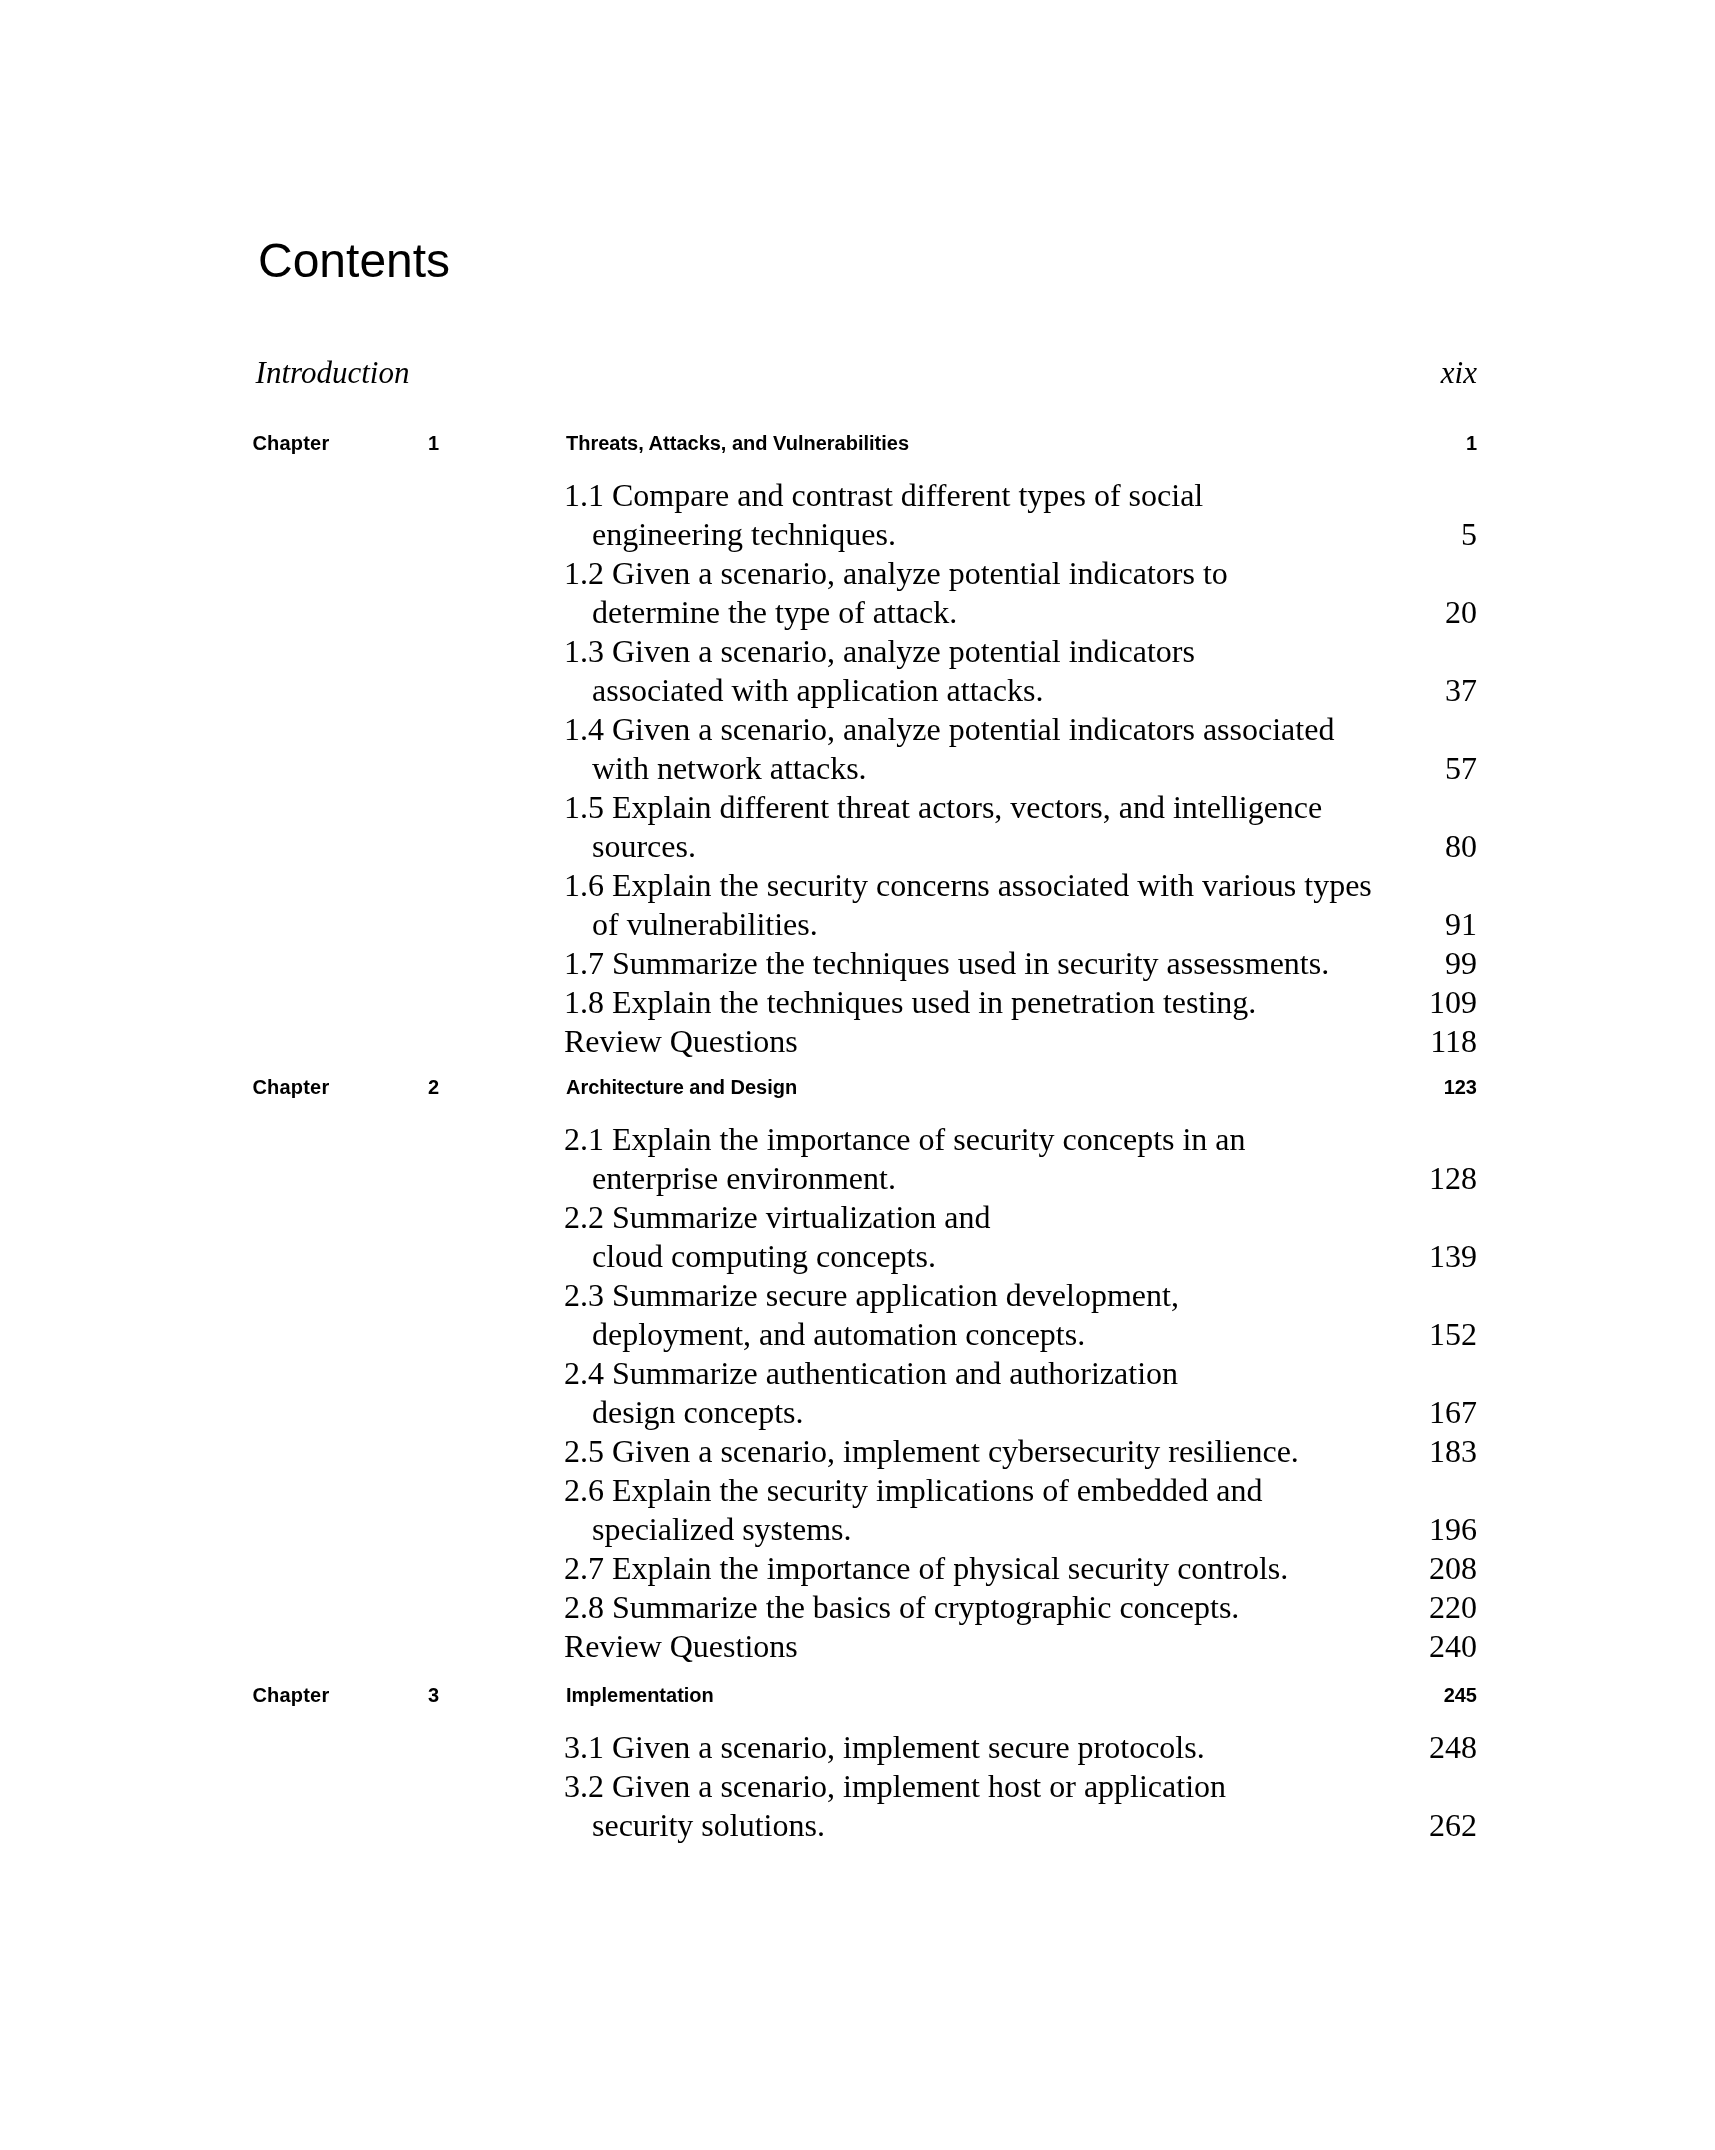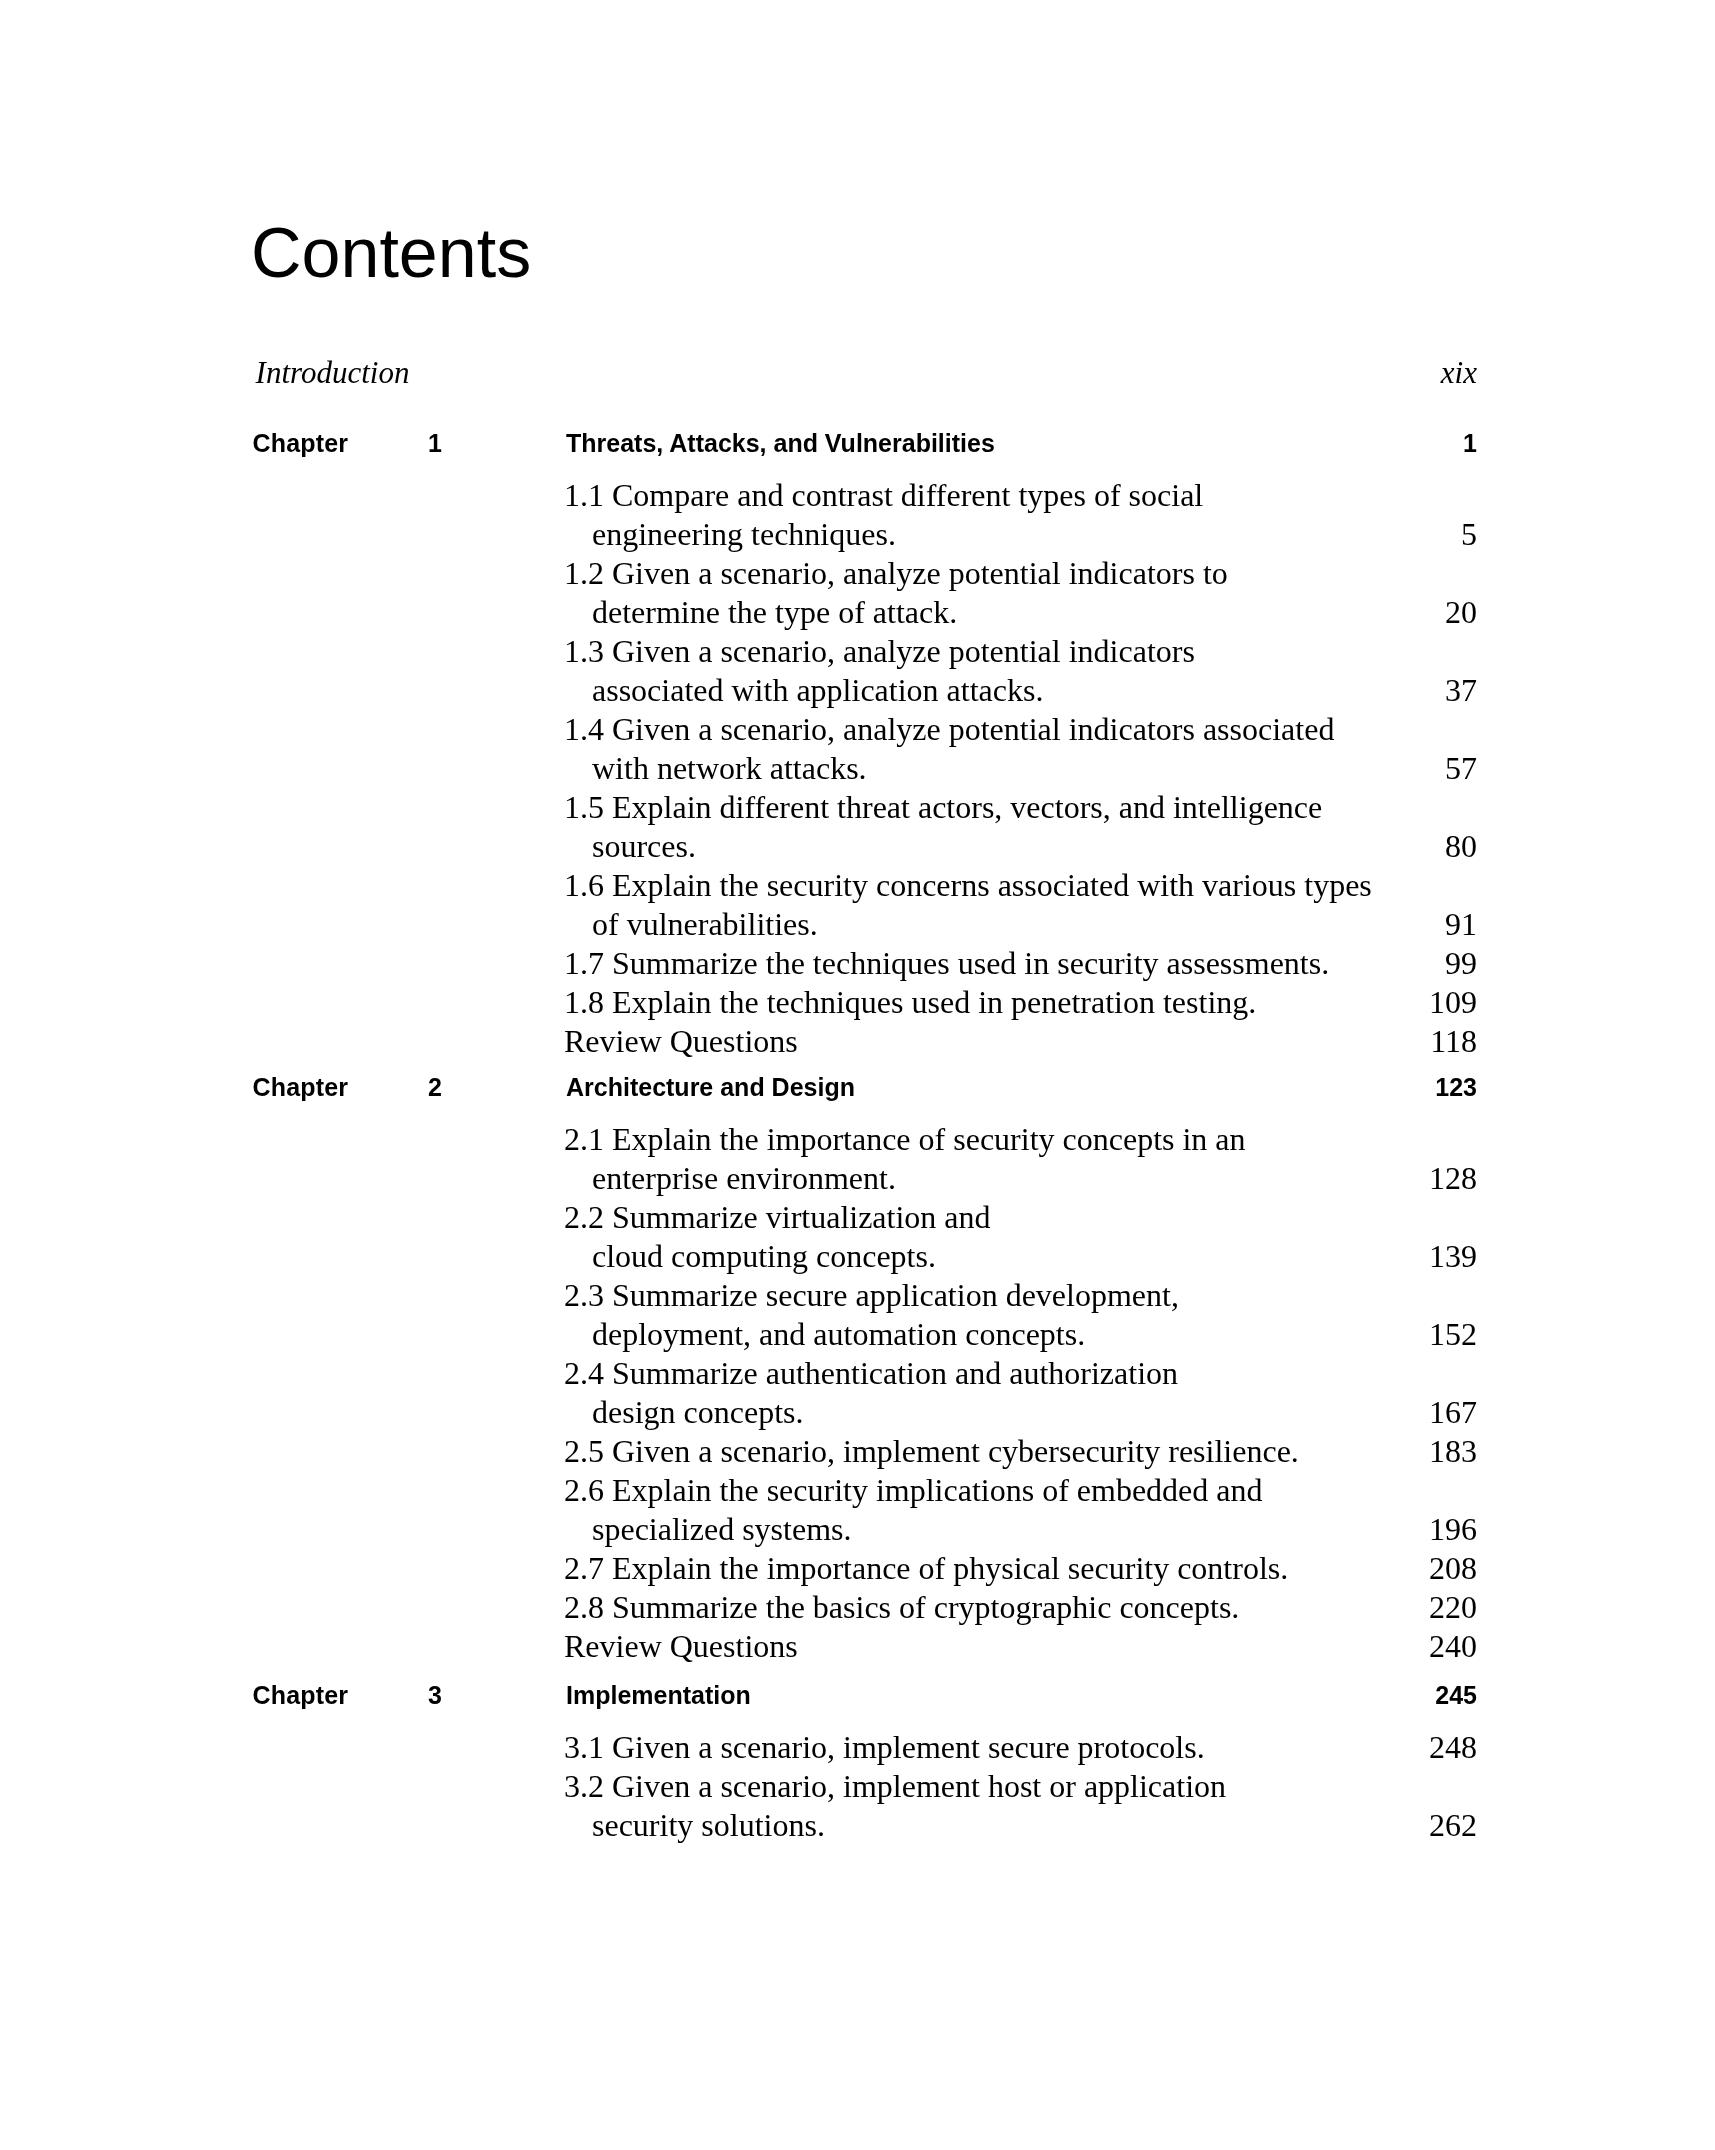--- a/index.html
+++ b/index.html
@@ -18,10 +18,10 @@
     position: absolute;
     left: 251px;
     top: 211px;
-    margin: 0;
+    margin: 7px;
     font-family: "Liberation Sans", sans-serif;
     font-weight: normal;
-    font-size: 70px;
+    font-size: 48px;
     line-height: 85px;
     letter-spacing: 0px;
   }

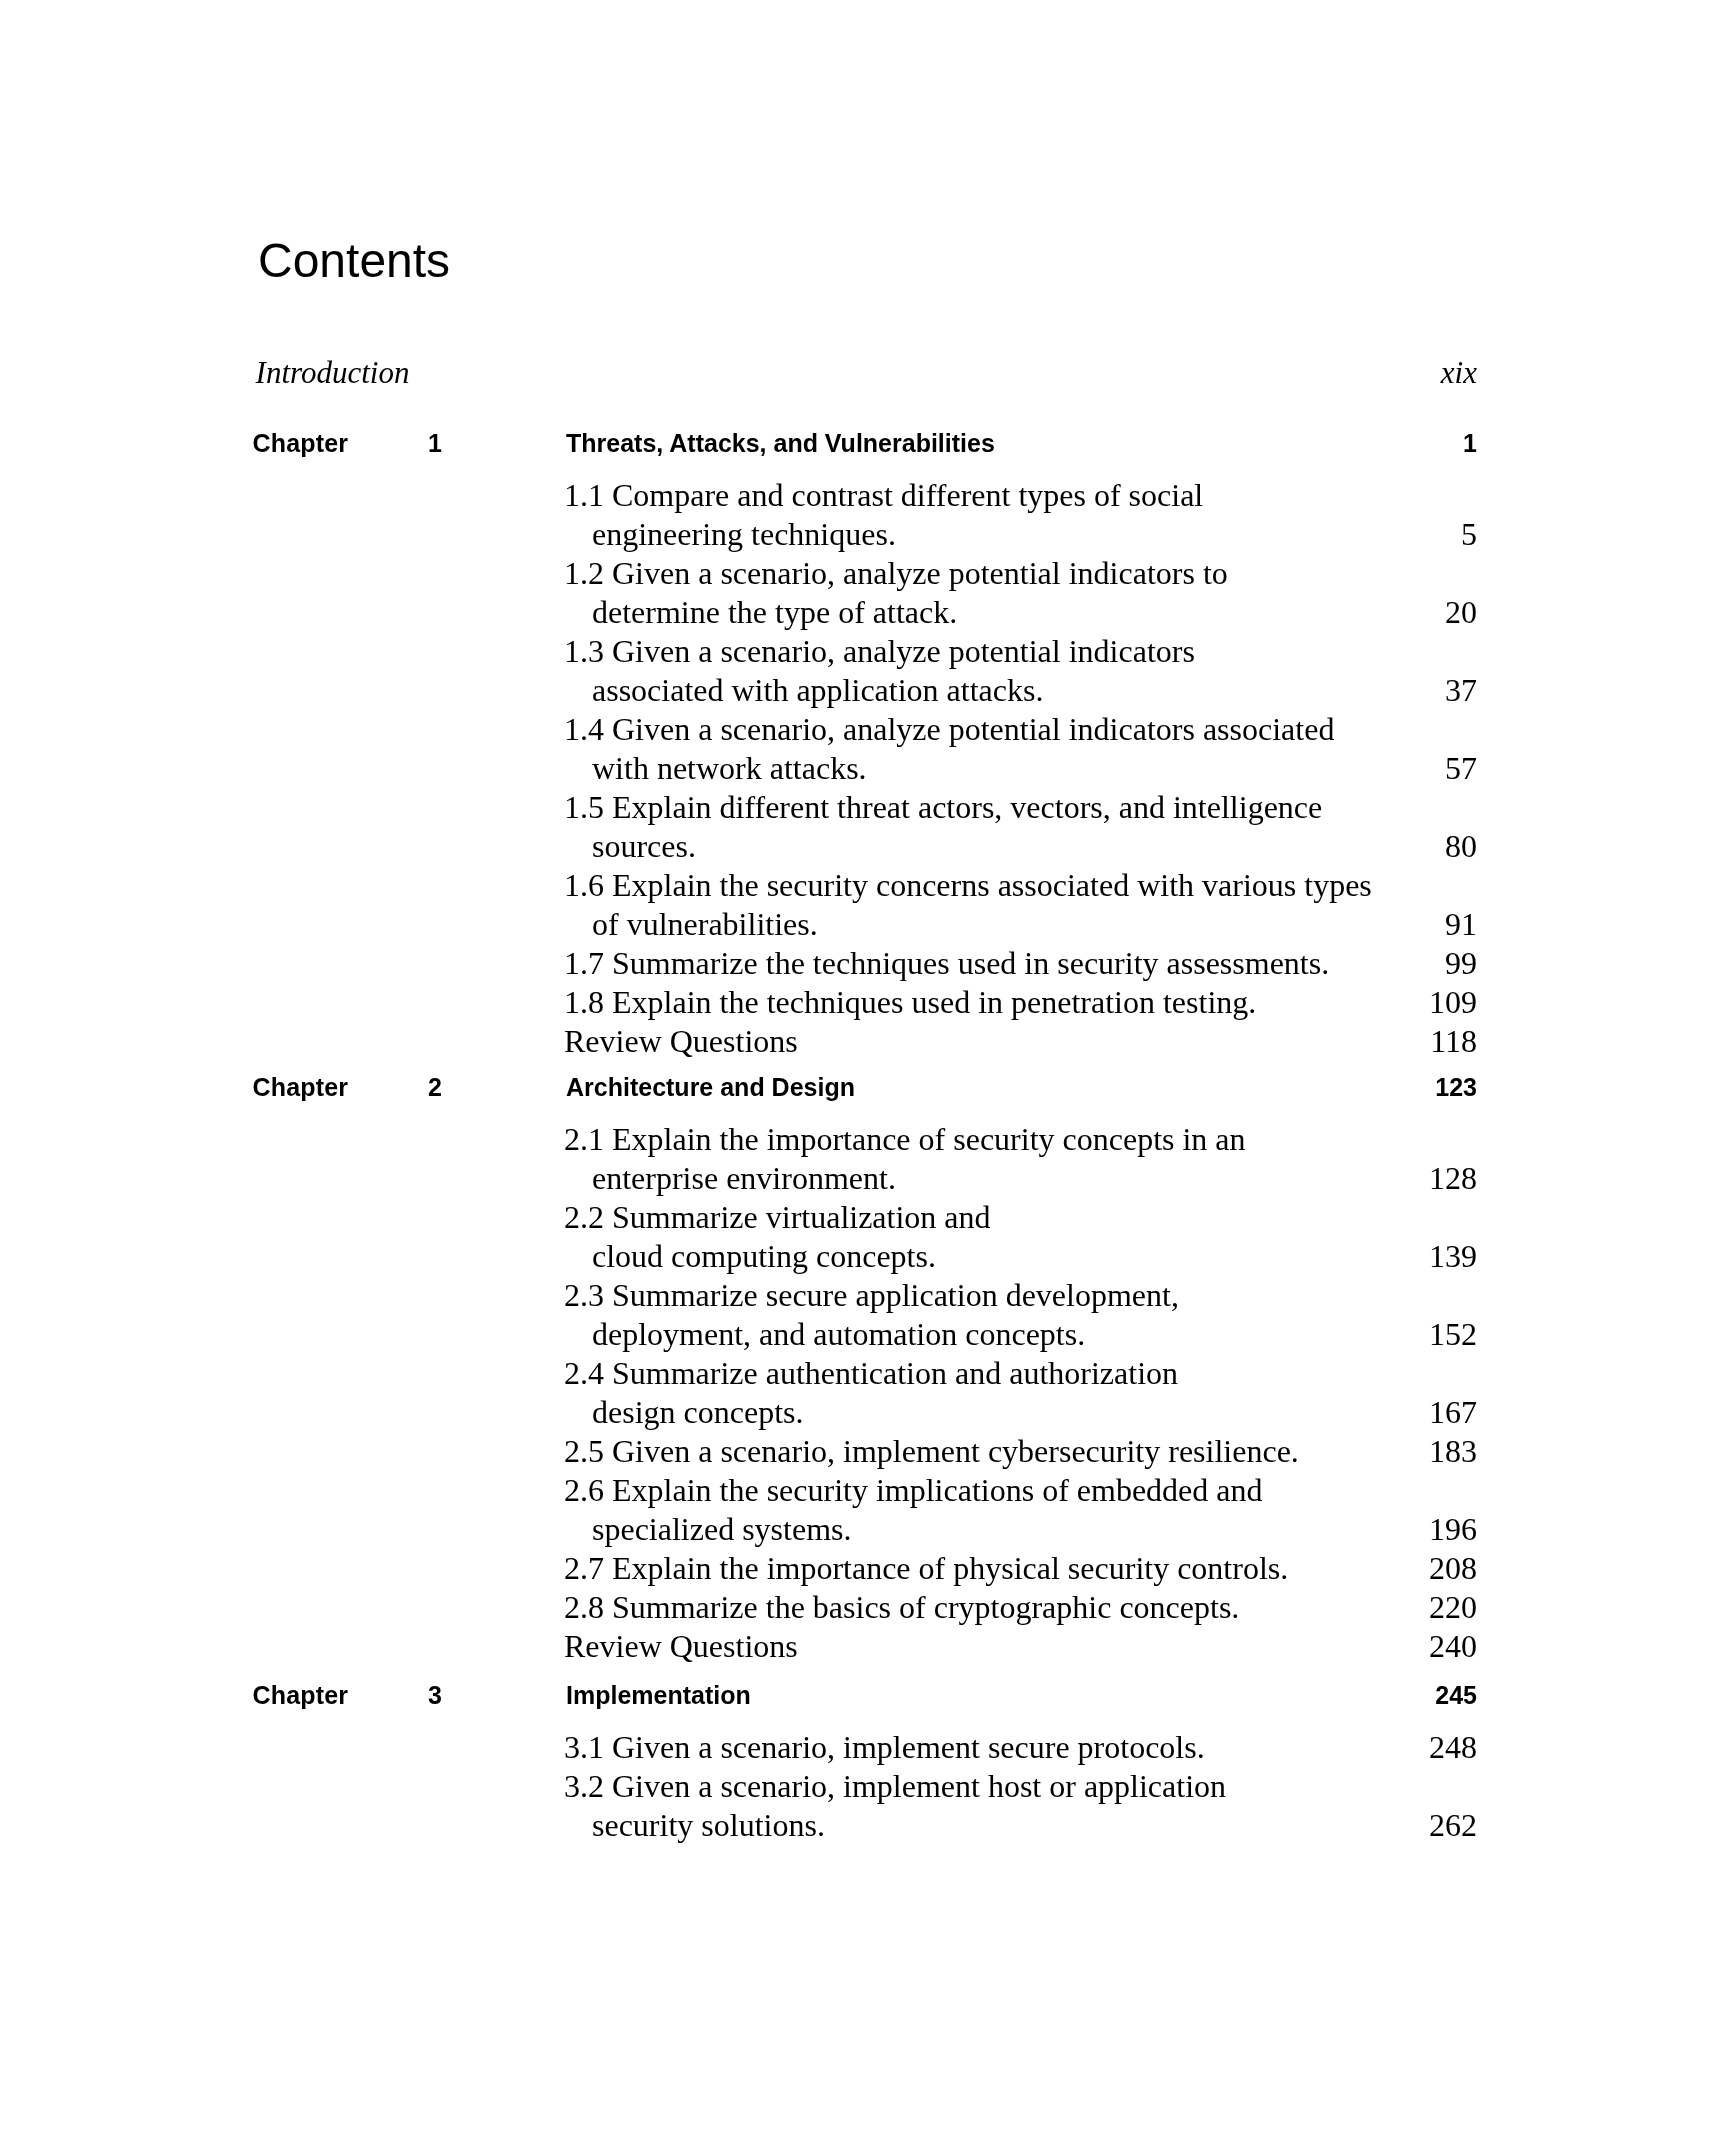--- a/index.html
+++ b/index.html
@@ -55,7 +55,7 @@
     height: 39px;
     font-family: "Liberation Sans", sans-serif;
     font-weight: bold;
-    font-size: 25px;
+    font-size: 20px;
     line-height: 39px;
   }
   .chapter-head .ch-word { position: absolute; left: -1.6px; top: 0; letter-spacing: 0.2px; }

